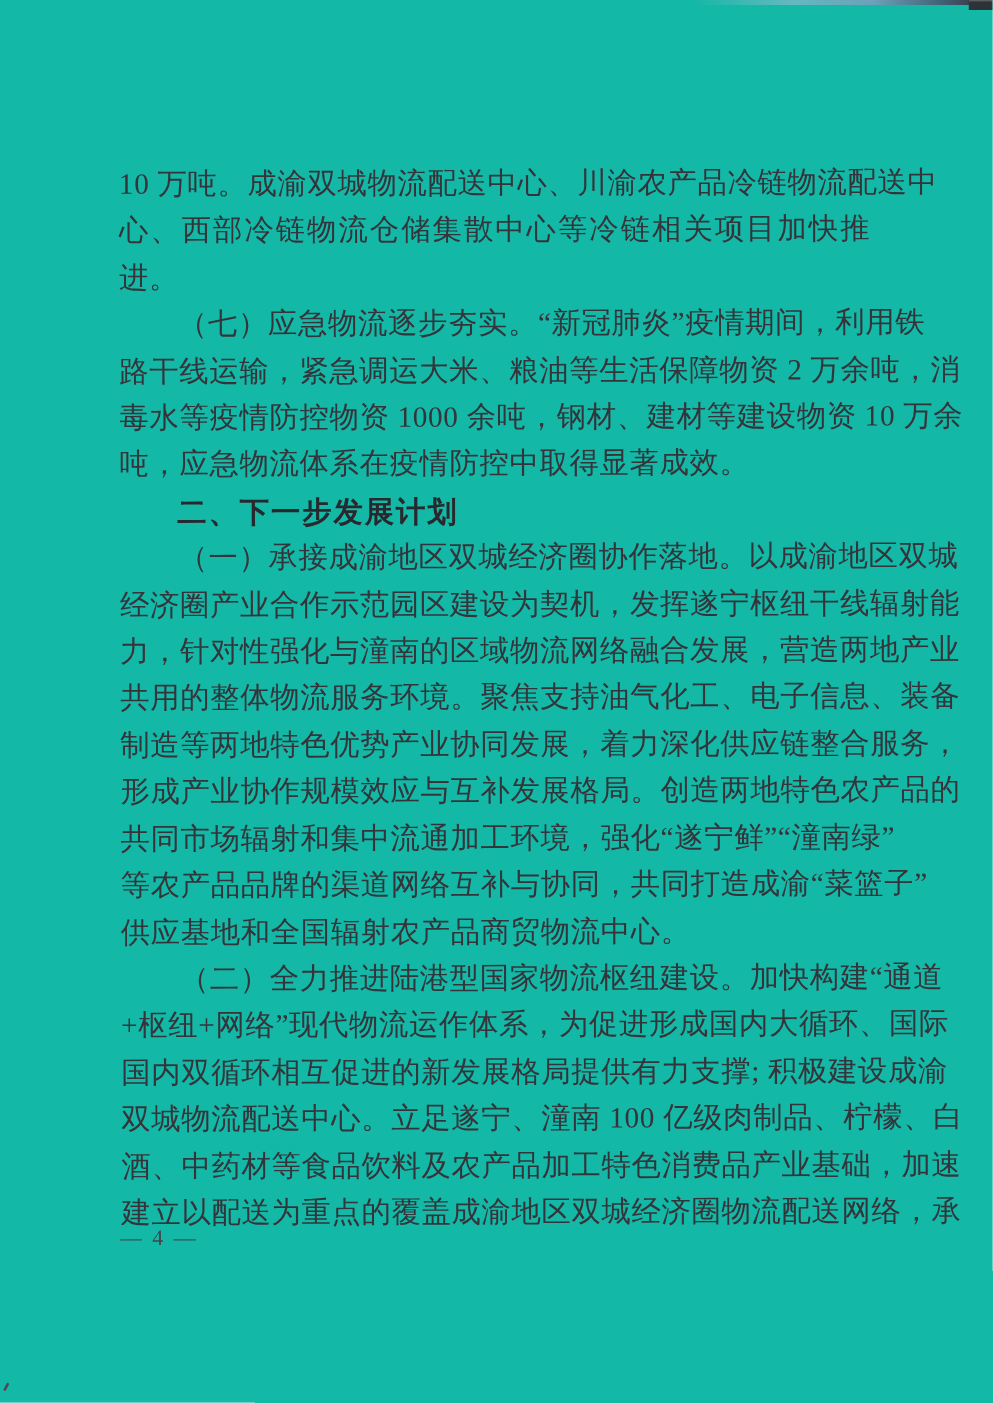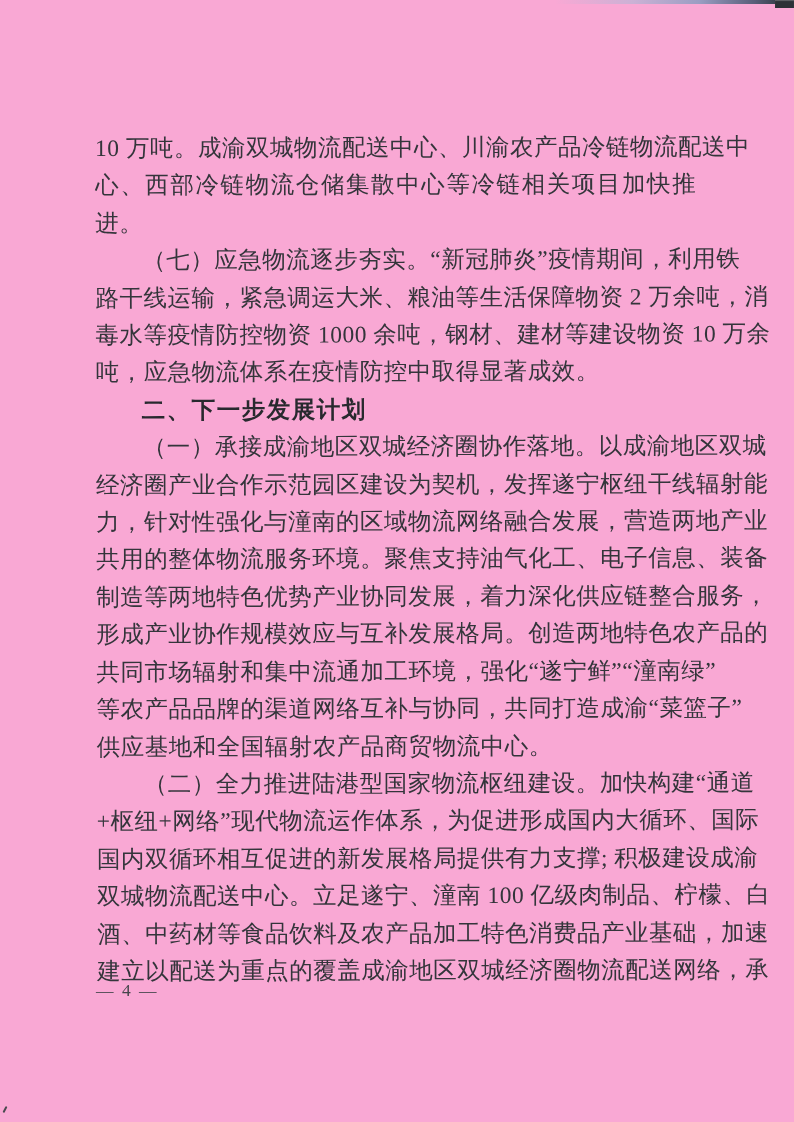--- a/index.html
+++ b/index.html
@@ -17,7 +17,7 @@
   .page {
     position: absolute;
     inset: 0;
-    background: #f9a8d4;
+    background: #14b8a6;
   }
   
   .artifact-streak {

